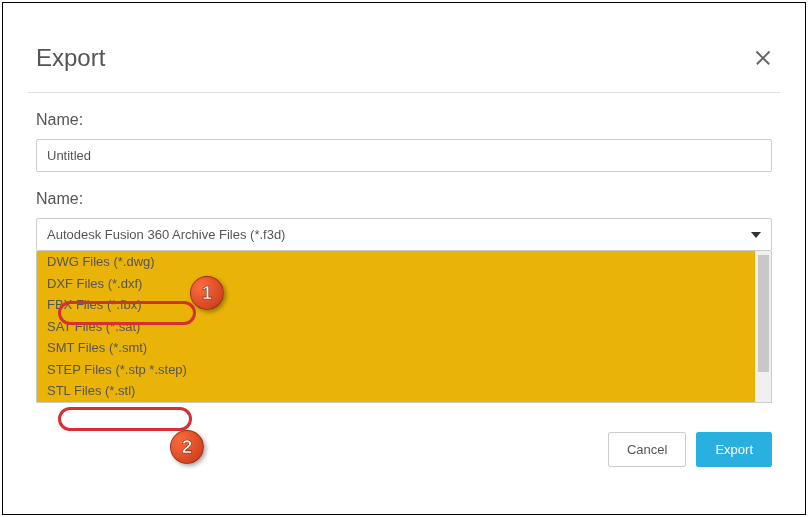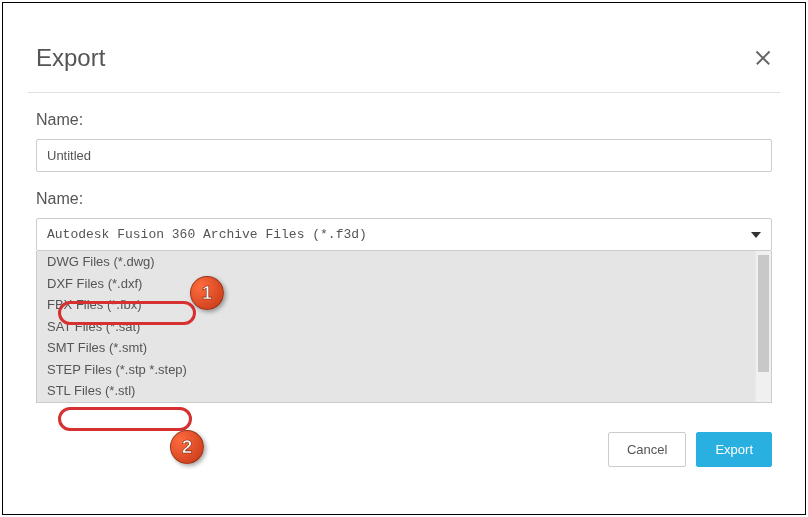--- a/index.html
+++ b/index.html
@@ -17,7 +17,7 @@
     .text-input { width: 100%; padding: 8px 10px; font-size: 13px; border: 1px solid #ccc; border-radius: 2px; color: #555; outline: none; }
     .type-section { margin-top: 18px; }
     .select-wrapper { position: relative; width: 100%; margin-top: 10px; }
-    .select-box { width: 100%; padding: 8px 10px; font-size: 13px; border: 1px solid #ccc; border-radius: 2px; color: #555; background: #fff; cursor: pointer; display: flex; justify-content: space-between; align-items: center; font-family: Liberation Mono, monospace; }
+    .select-box { width: 100%; padding: 8px 10px; font-size: 13px; border: 1px solid #ccc; border-radius: 2px; color: #555; background: #fff; cursor: pointer; display: flex; justify-content: space-between; align-items: center; }
     .select-arrow { width: 0; height: 0; border-left: 5px solid transparent; border-right: 5px solid transparent; border-top: 6px solid #333; }
     .dropdown { position: absolute; top: 100%; left: 0; right: 0; background: #e5e5e5; border: 1px solid #ccc; border-top: none; z-index: 100; overflow: hidden; }
     .dropdown-inner { position: relative; }

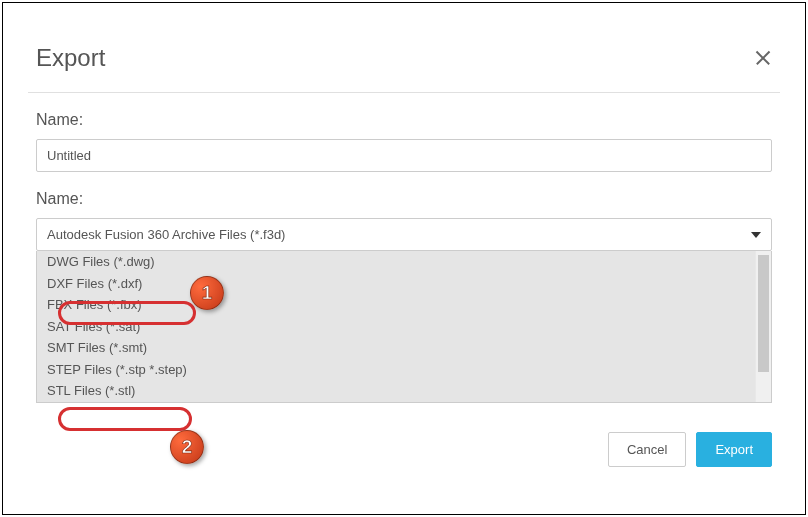--- a/index.html
+++ b/index.html
@@ -19,7 +19,7 @@
     .select-wrapper { position: relative; width: 100%; margin-top: 10px; }
     .select-box { width: 100%; padding: 8px 10px; font-size: 13px; border: 1px solid #ccc; border-radius: 2px; color: #555; background: #fff; cursor: pointer; display: flex; justify-content: space-between; align-items: center; }
     .select-arrow { width: 0; height: 0; border-left: 5px solid transparent; border-right: 5px solid transparent; border-top: 6px solid #333; }
-    .dropdown { position: absolute; top: 100%; left: 0; right: 0; background: #e5e5e5; border: 1px solid #ccc; border-top: none; z-index: 100; overflow: hidden; }
+    .dropdown { position: absolute; top: 100%; left: 0; right: 0; background: #eab308; border: 1px solid #ccc; border-top: none; z-index: 100; overflow: hidden; }
     .dropdown-inner { position: relative; }
     .dropdown-item { padding: 2px 10px; font-size: 13px; color: #555; cursor: pointer; line-height: 1.35; }
     .dropdown-item.selected { background: #0078d4; color: #fff; }

